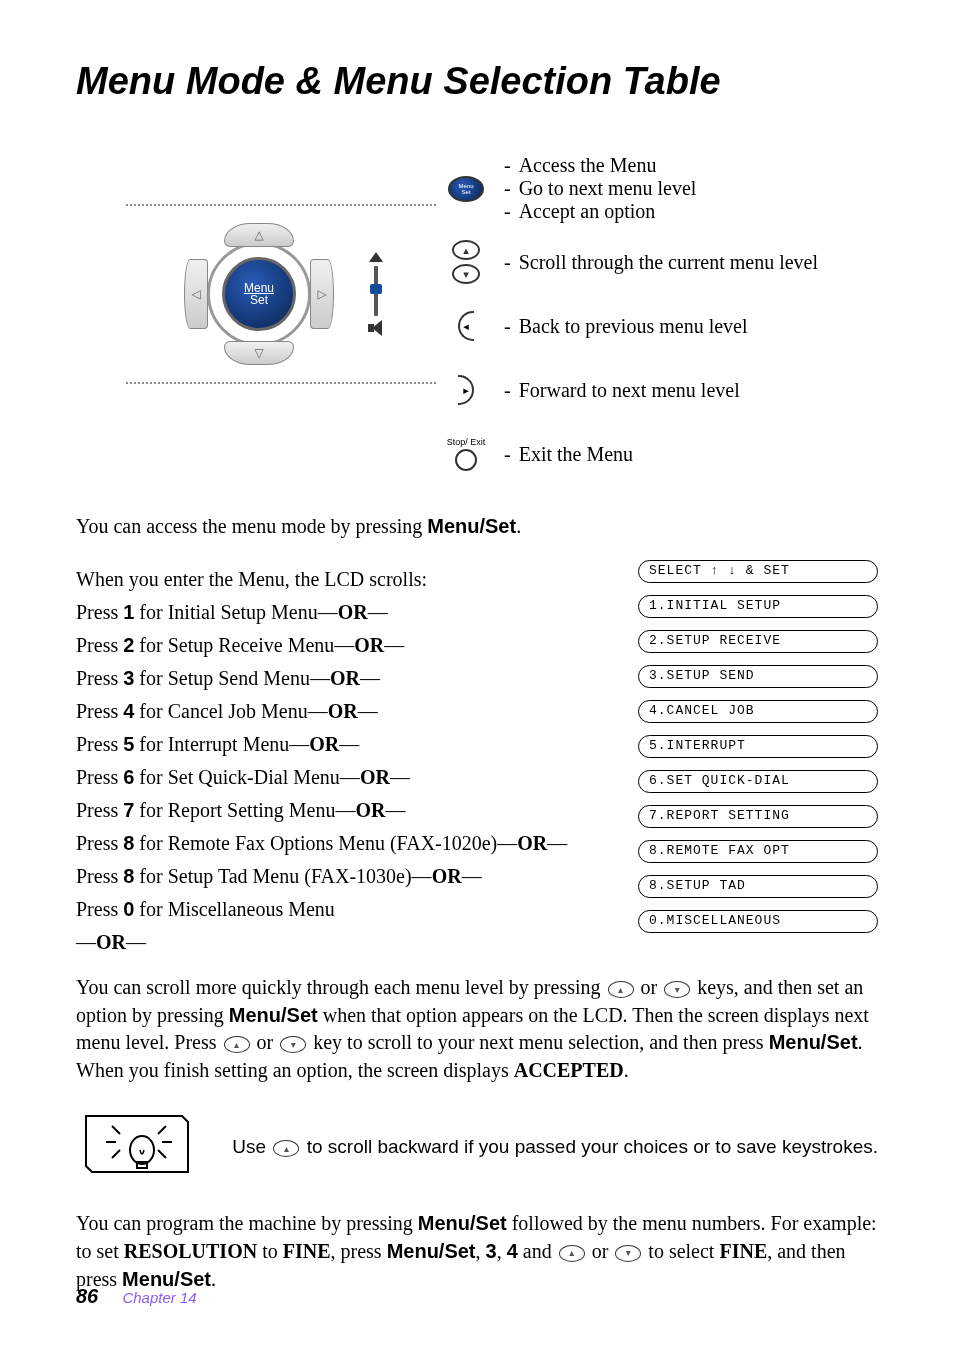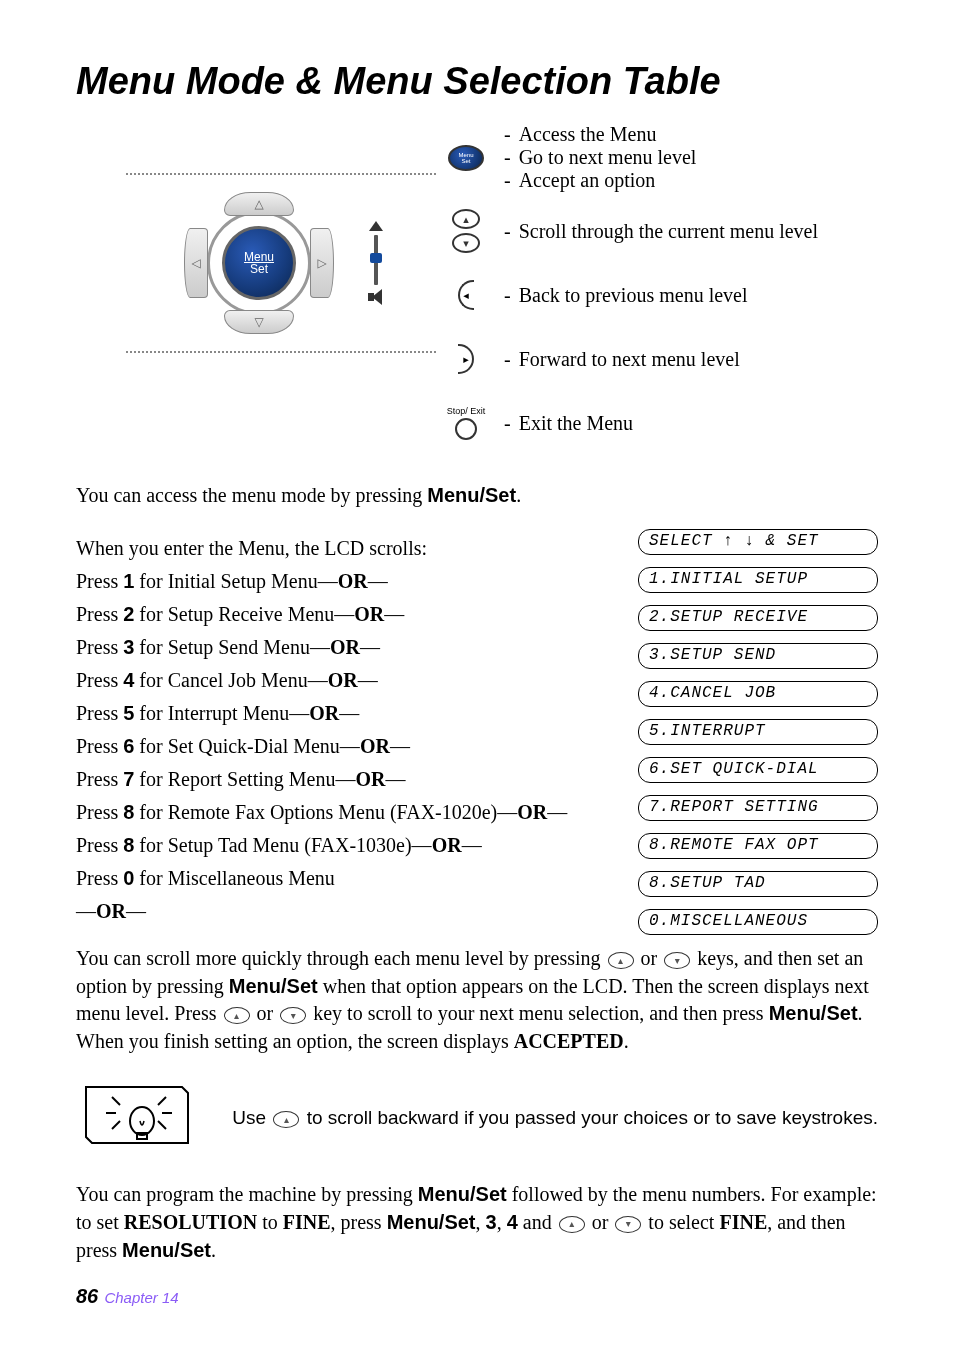--- a/index.html
+++ b/index.html
@@ -18,7 +18,7 @@
     font-style: italic;
     font-weight: bold;
     font-size: 38px;
-    margin-bottom: 20px;
+    margin-bottom: 51px;
   }
   .top-area {
     display: flex;

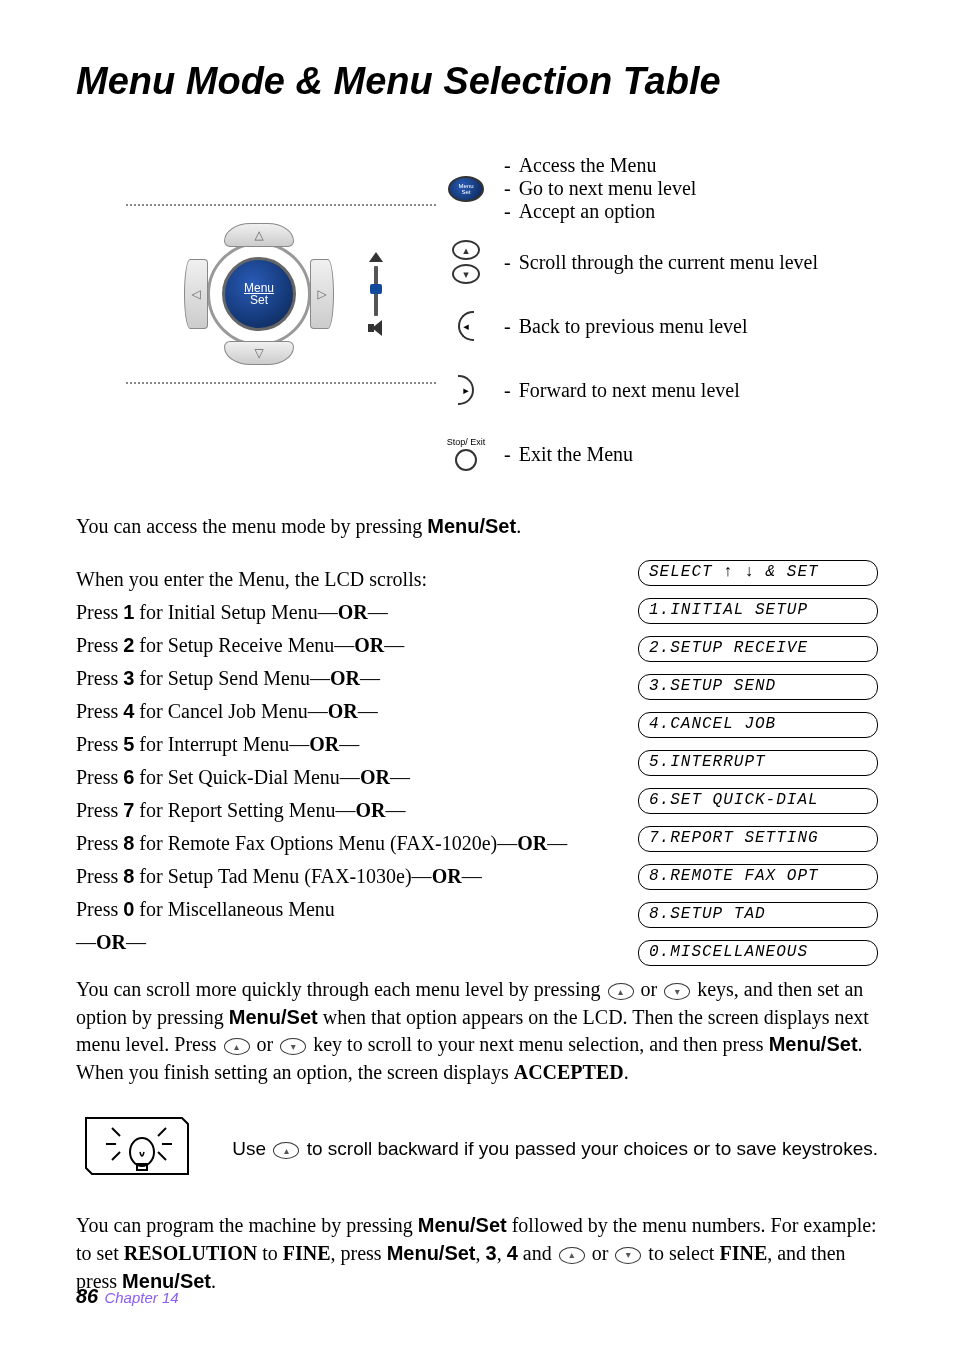--- a/index.html
+++ b/index.html
@@ -172,10 +172,9 @@
     border: 1.5px solid #000;
     border-radius: 12px;
     padding: 3px 10px 5px;
-    font-size: 16px;
+    font-size: 13px;
     white-space: nowrap;
     line-height: 1;
-    font-style: italic;
   }
   
   .para { margin: 8px 0; line-height: 1.38; }

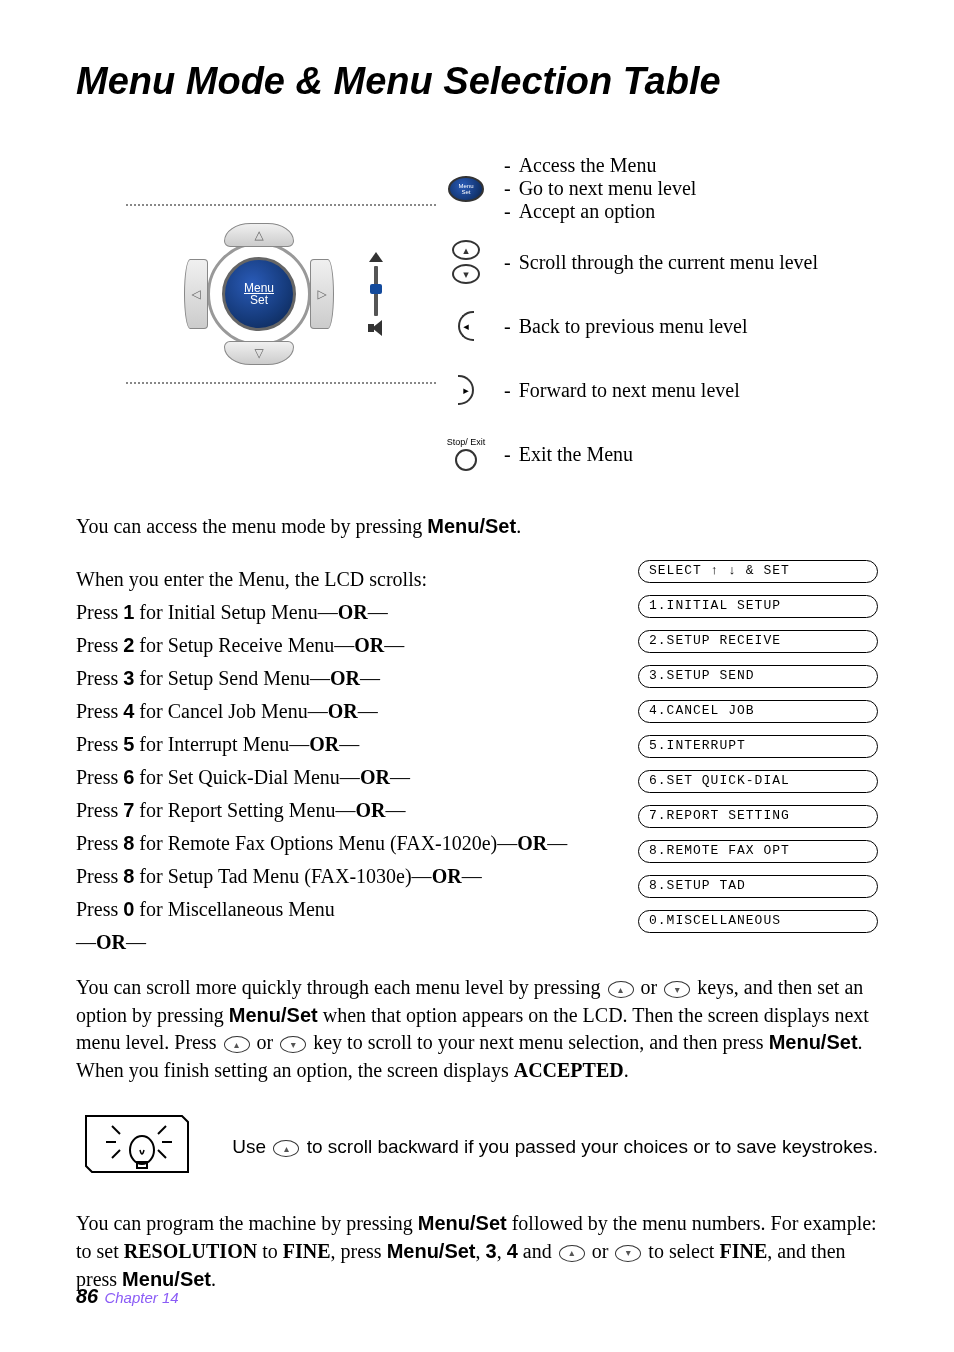--- a/index.html
+++ b/index.html
@@ -205,7 +205,7 @@
     font-family: Arial, Helvetica, sans-serif;
     font-size: 15px;
   }
-  .footer .pg { font-weight: bold; font-style: italic; font-size: 20px; margin-right: 2px; }
+  .footer .pg { font-weight: bold; font-style: italic; font-size: 20px; margin-right: 20px; }
   .footer .ch { font-style: italic; color: #8b5cf6; }
 </style>
 </head>

